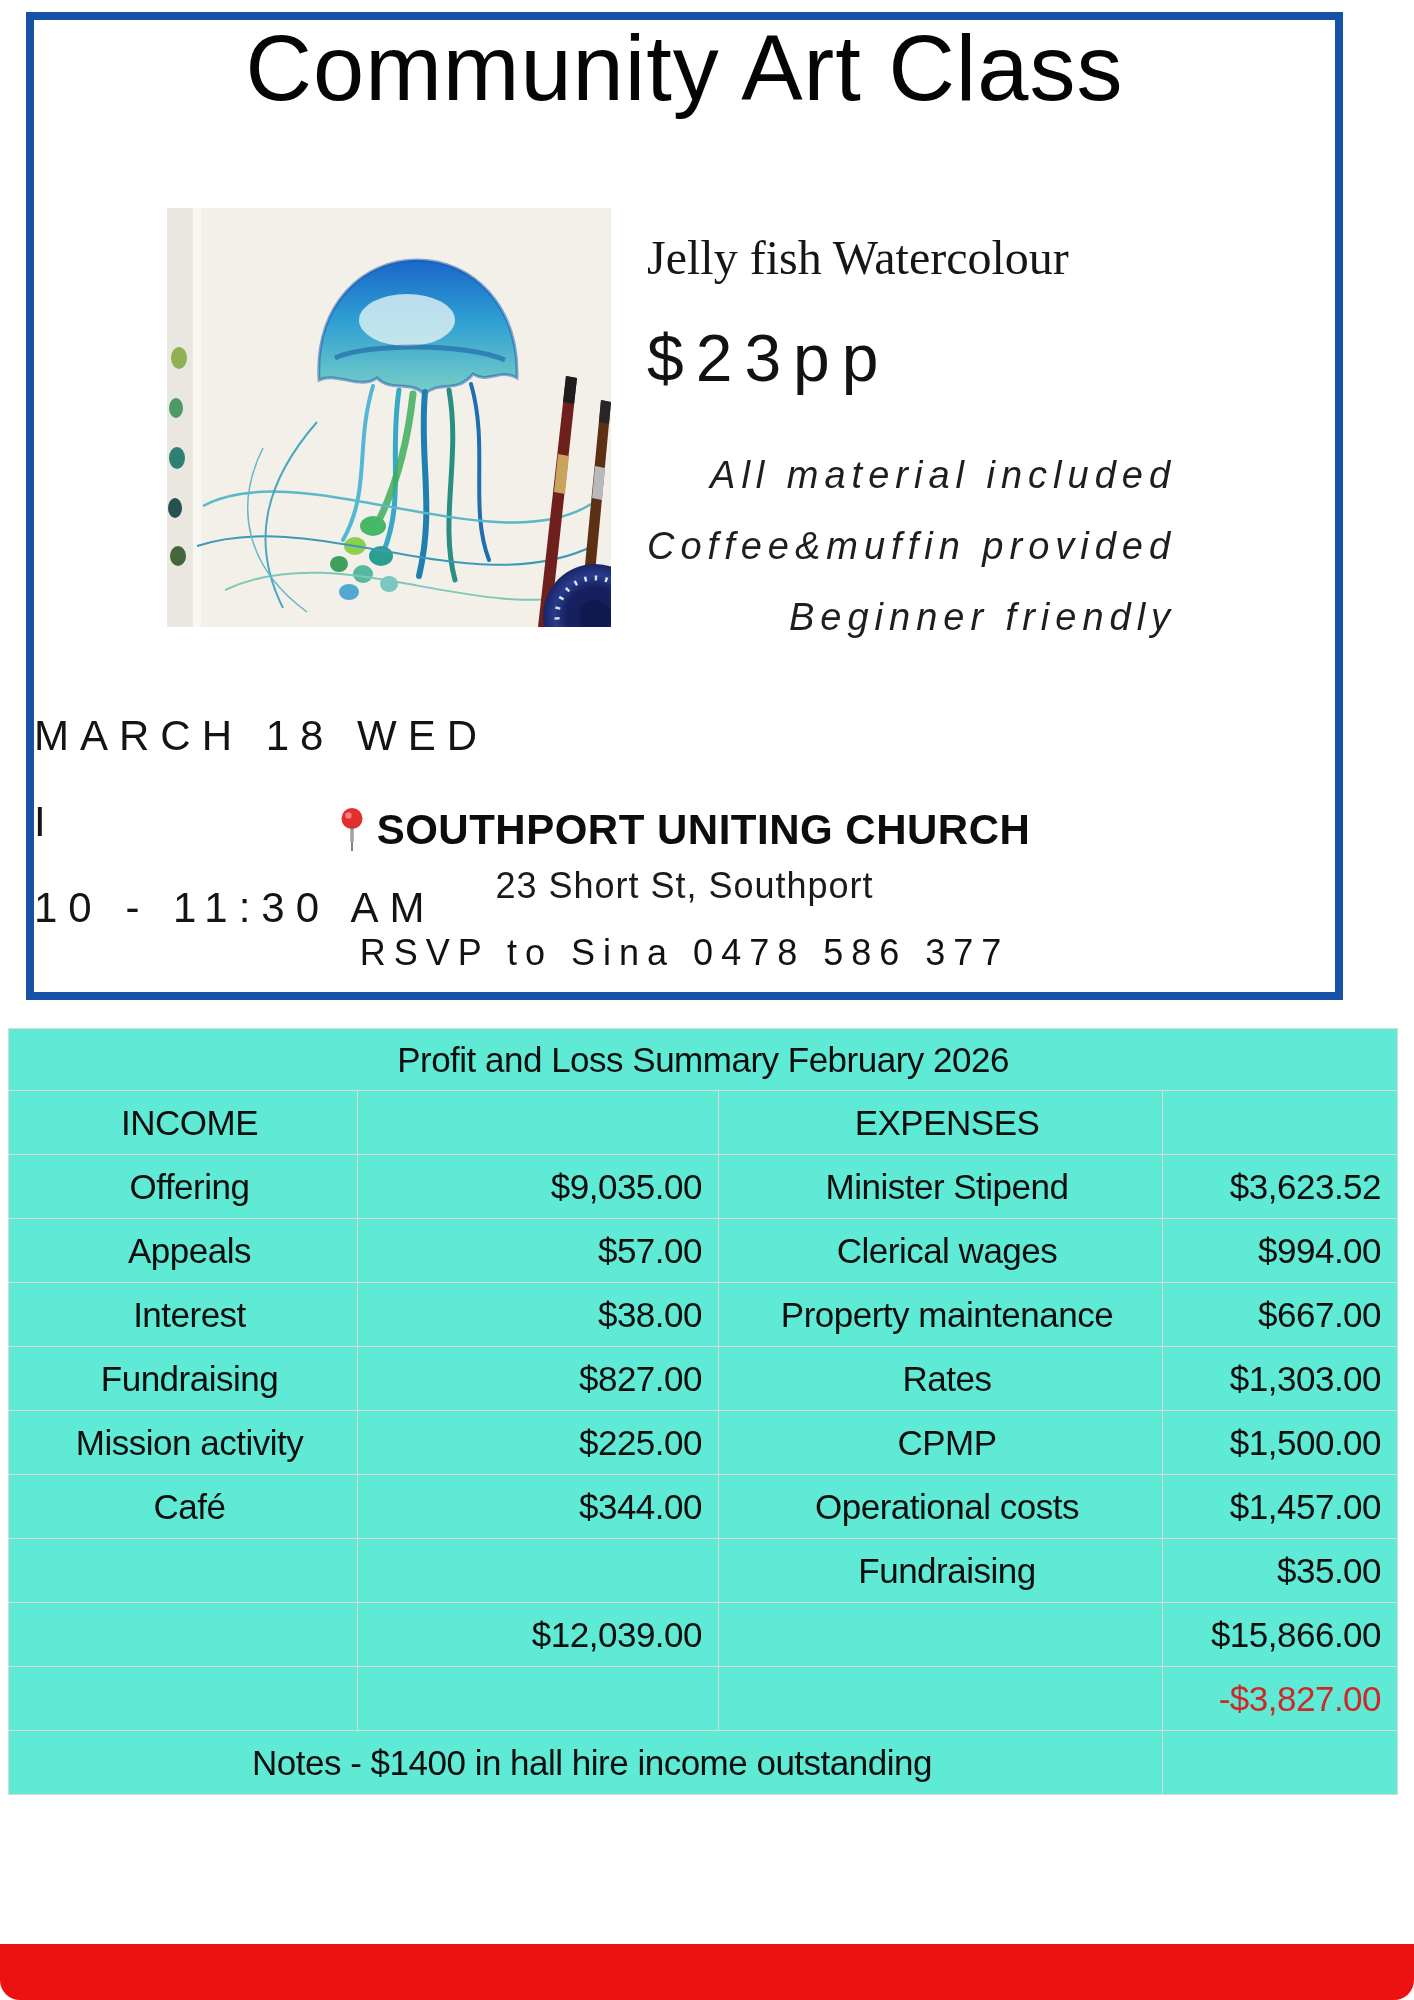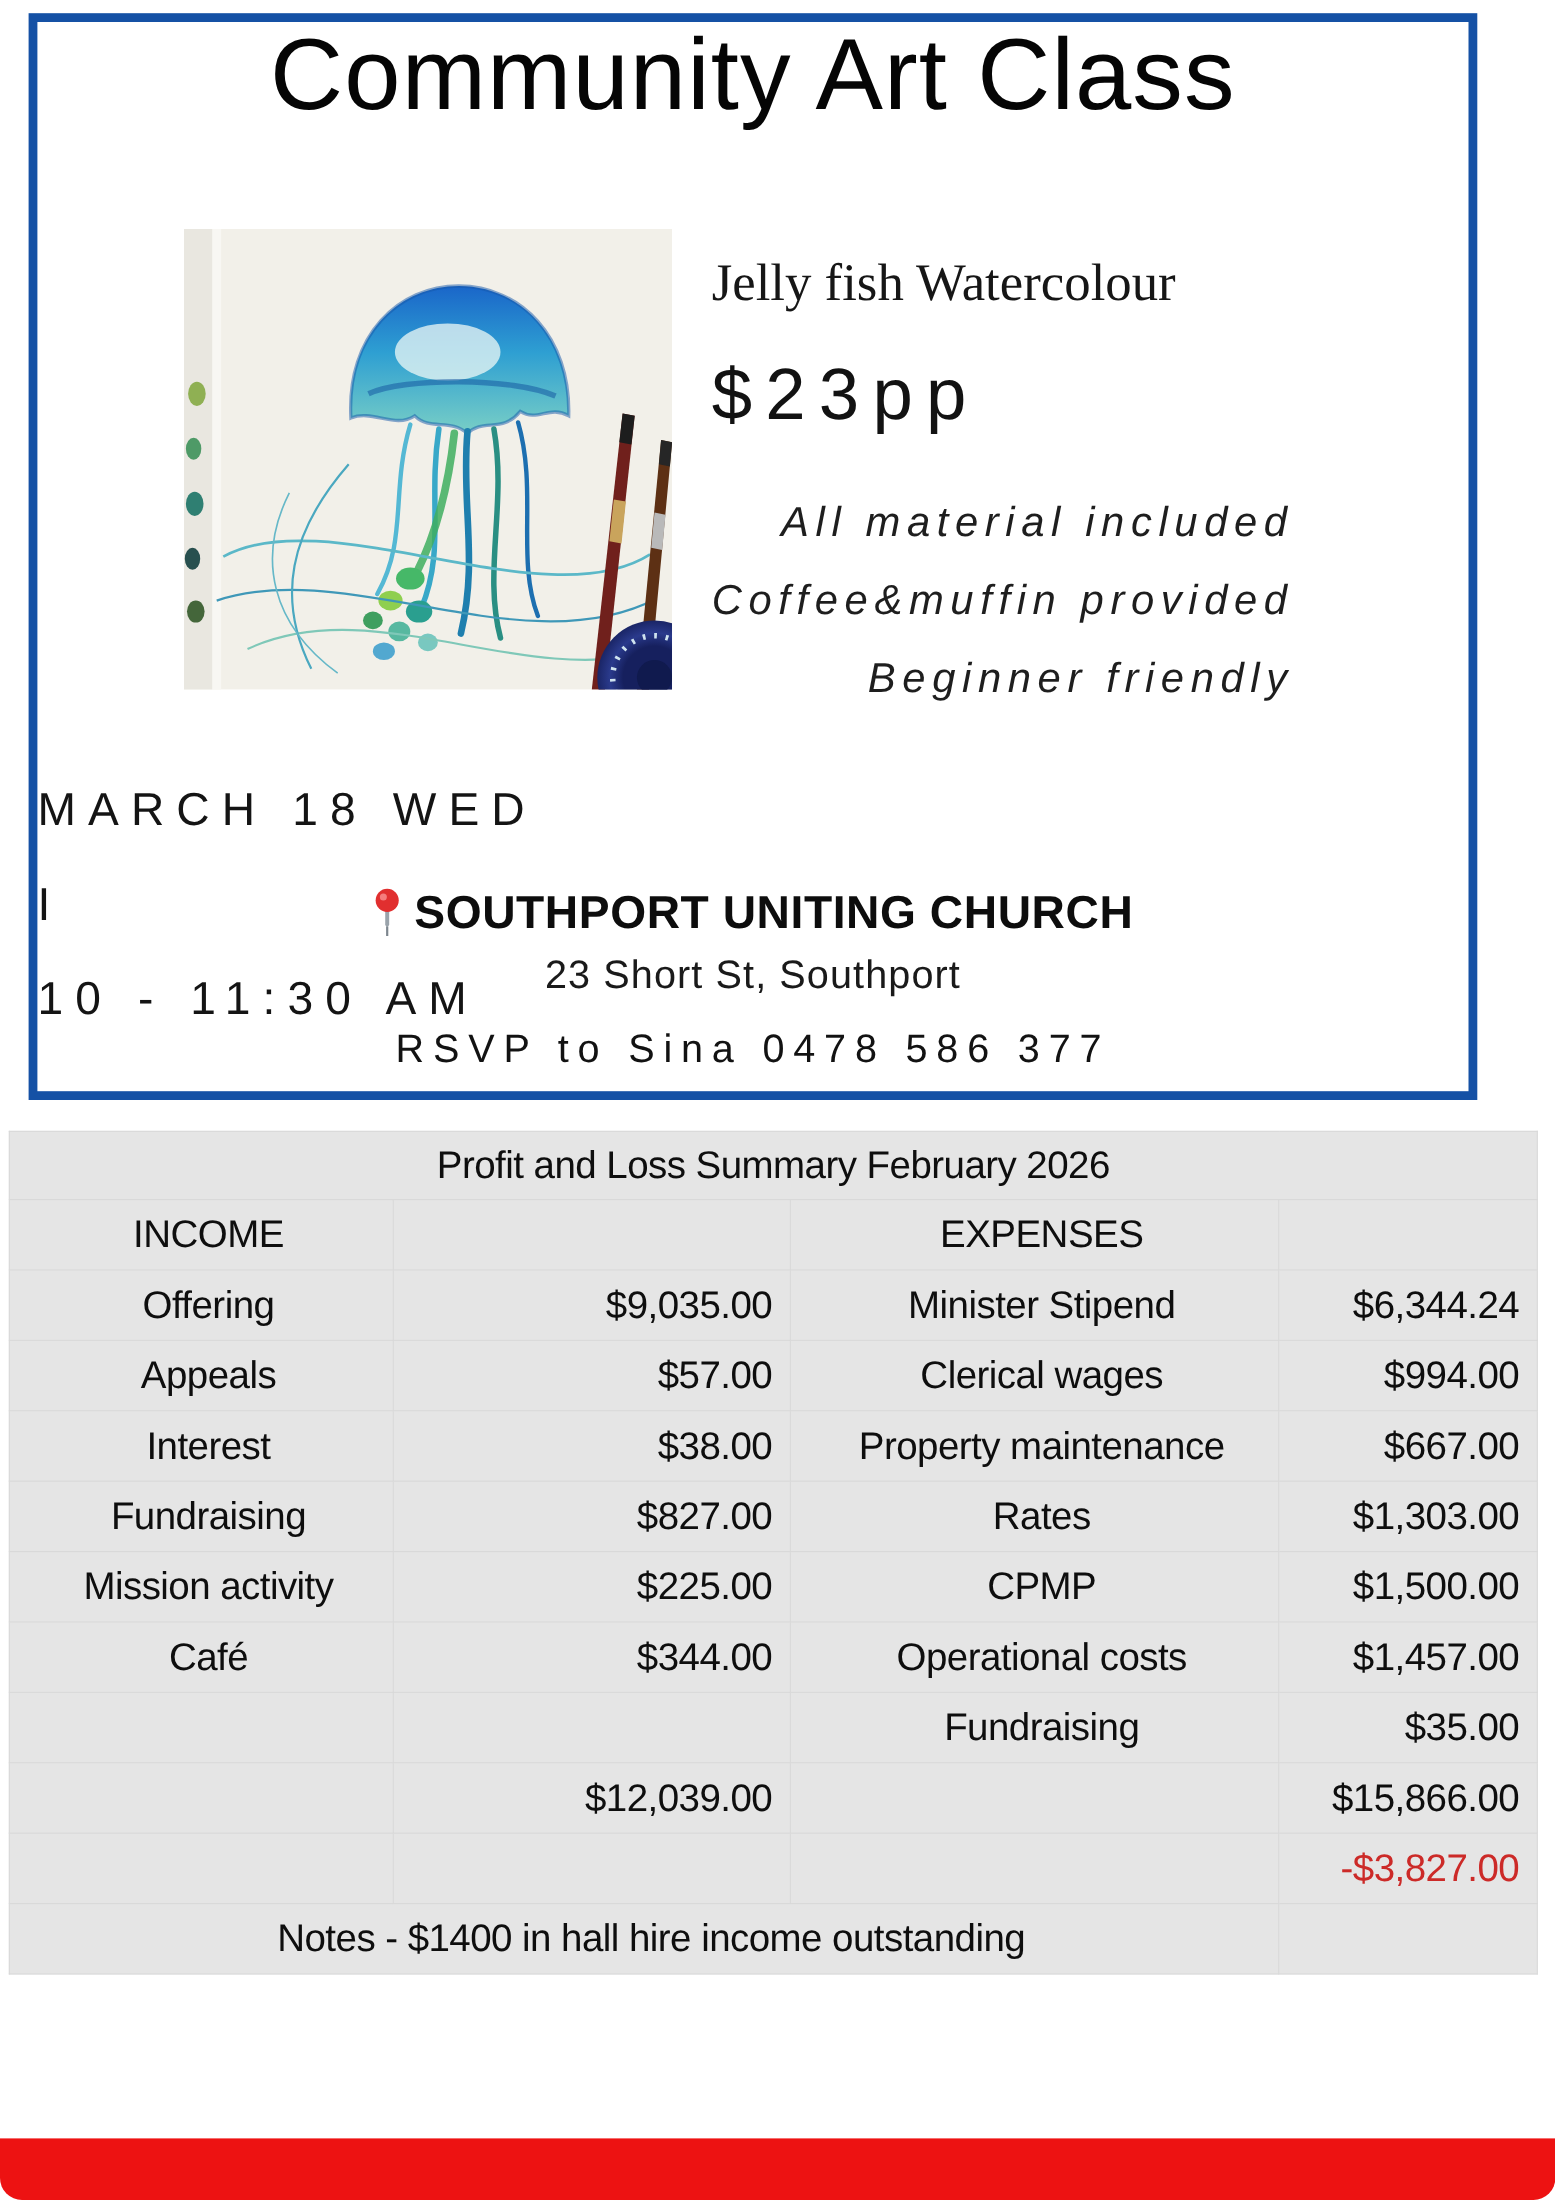--- a/index.html
+++ b/index.html
@@ -30,7 +30,7 @@
 
   
   table.pnl{position:absolute;left:8px;top:1028px;width:1389px;border-collapse:collapse;
-            table-layout:fixed;background:#e5e5e5;font-size:35px;letter-spacing:-0.5px;color:#0e0e0e;}
+            table-layout:fixed;background:#5eead4;font-size:35px;letter-spacing:-0.5px;color:#0e0e0e;}
   table.pnl td{border:1px solid #d9d9d9;height:64px;box-sizing:border-box;vertical-align:middle;
                overflow:hidden;white-space:nowrap;}
   table.pnl tr.title-row td{height:62px;text-align:center;}

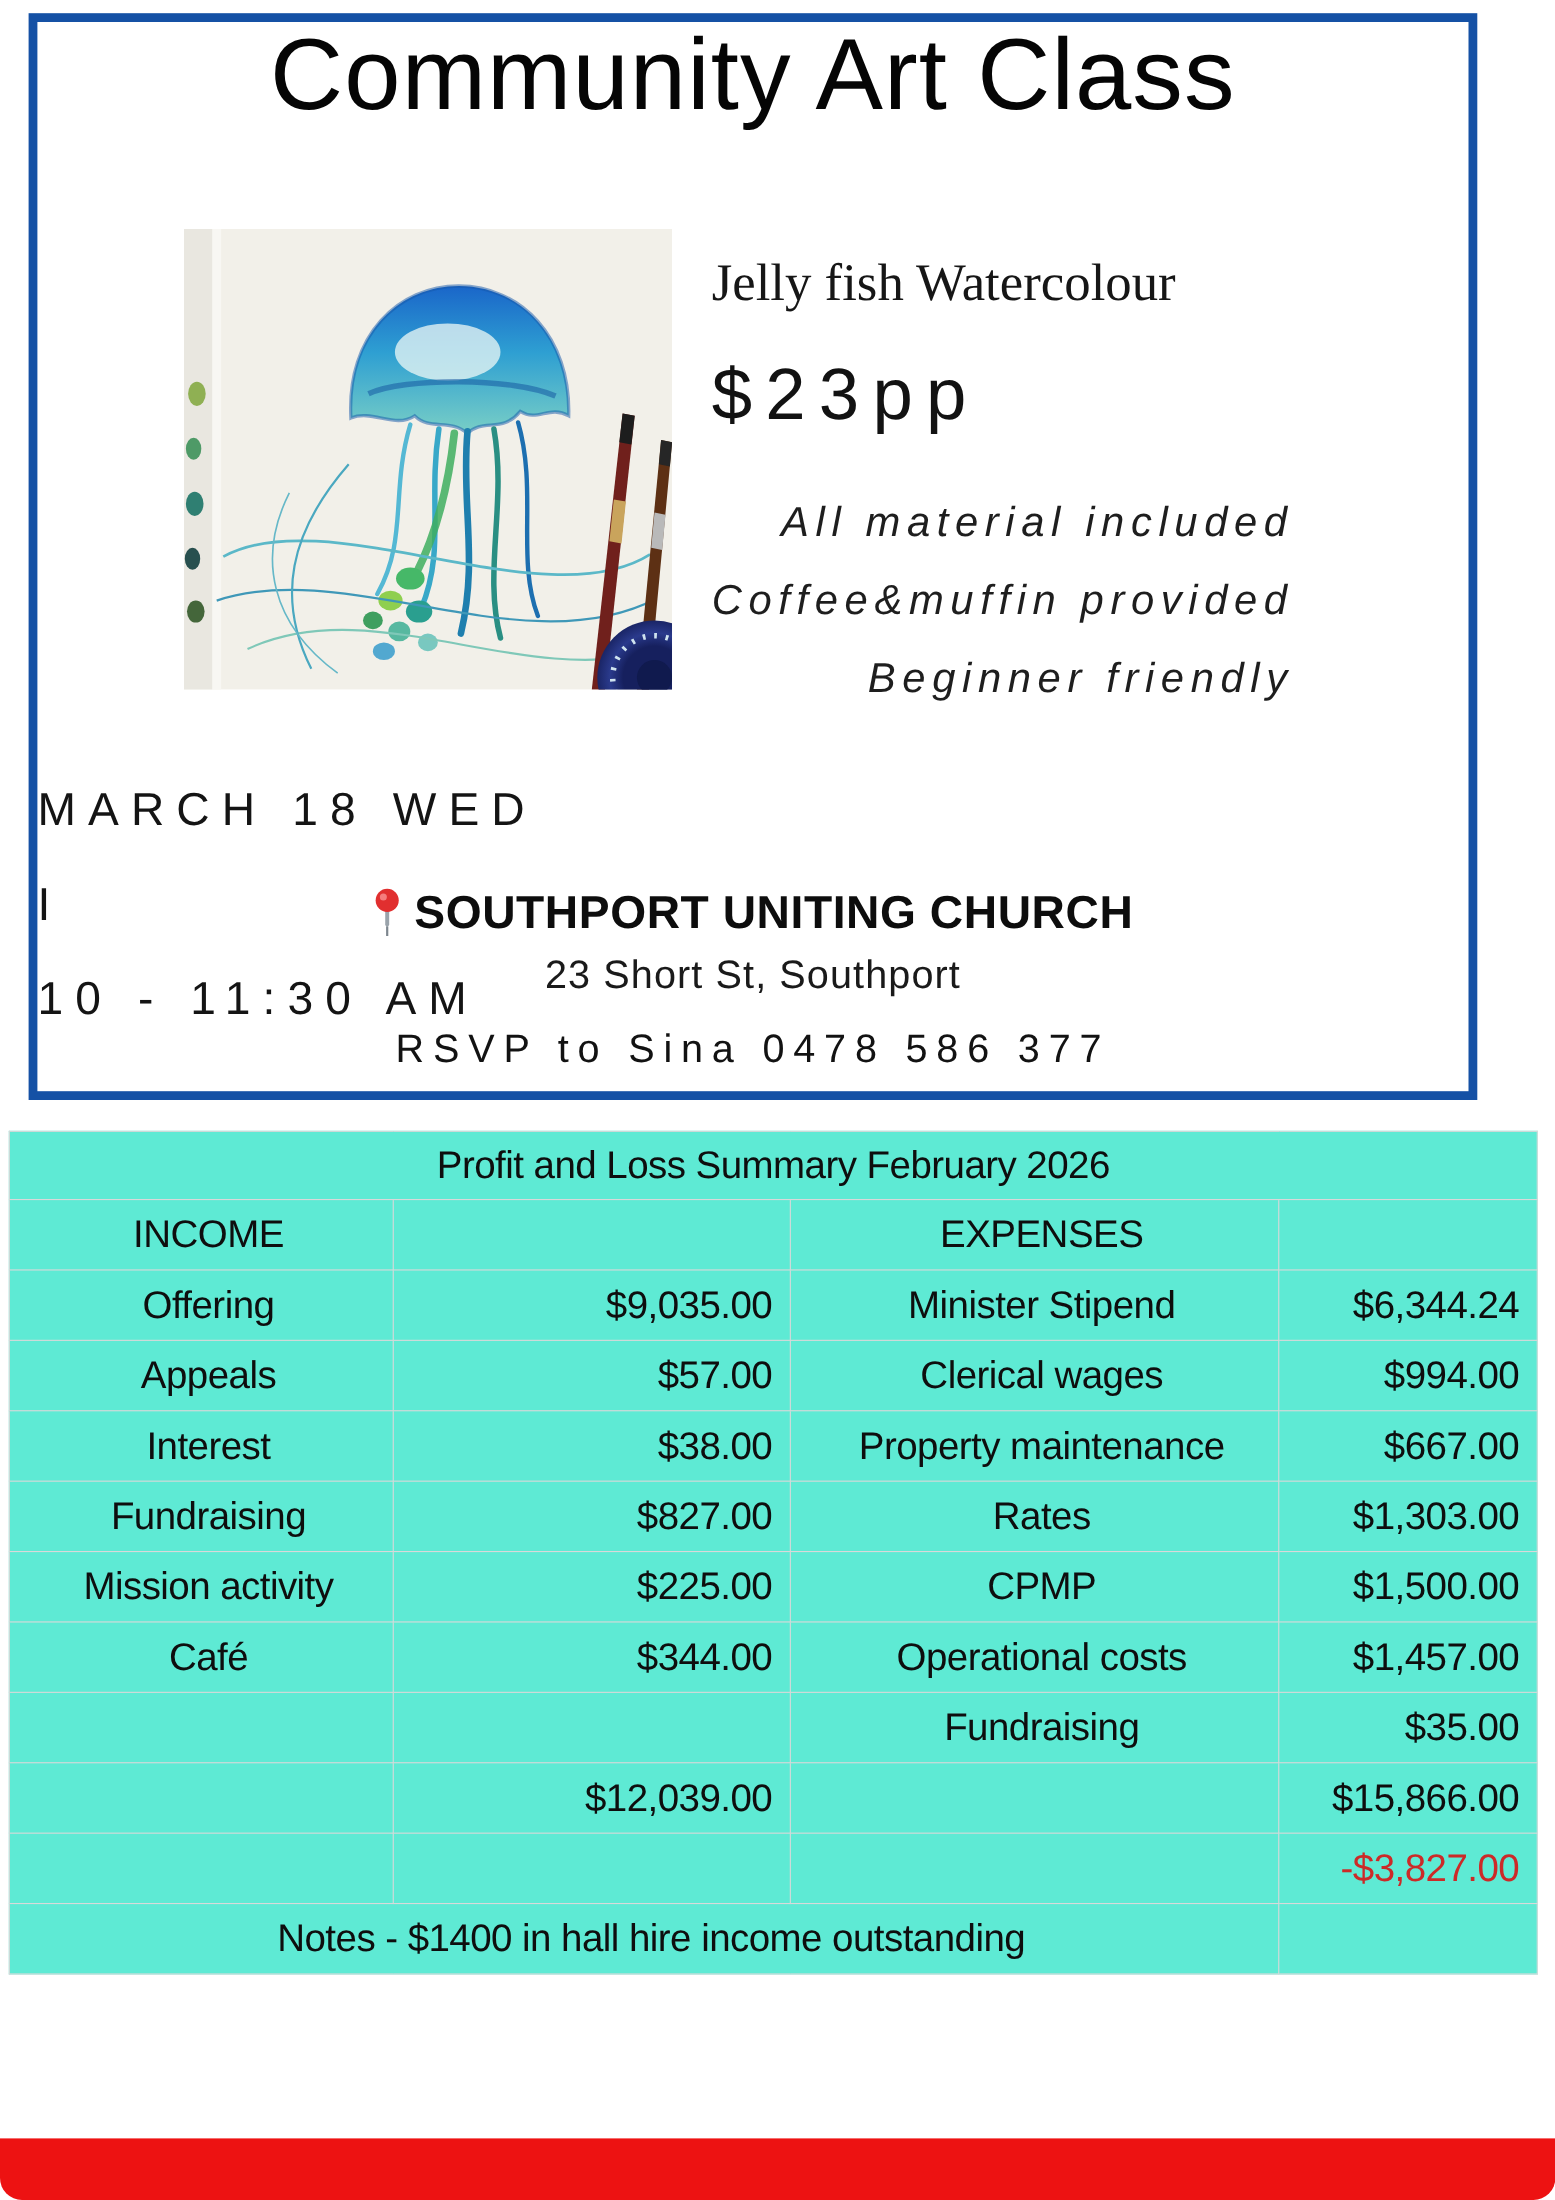--- a/index.html
+++ b/index.html
@@ -156,7 +156,7 @@
       <td class="lbl">Offering</td>
       <td class="val">$9,035.00</td>
       <td class="lbl">Minister Stipend</td>
-      <td class="val">$6,344.24</td>
+      <td class="val">$3,623.52</td>
     </tr>
     <tr>
       <td class="lbl">Appeals</td>

